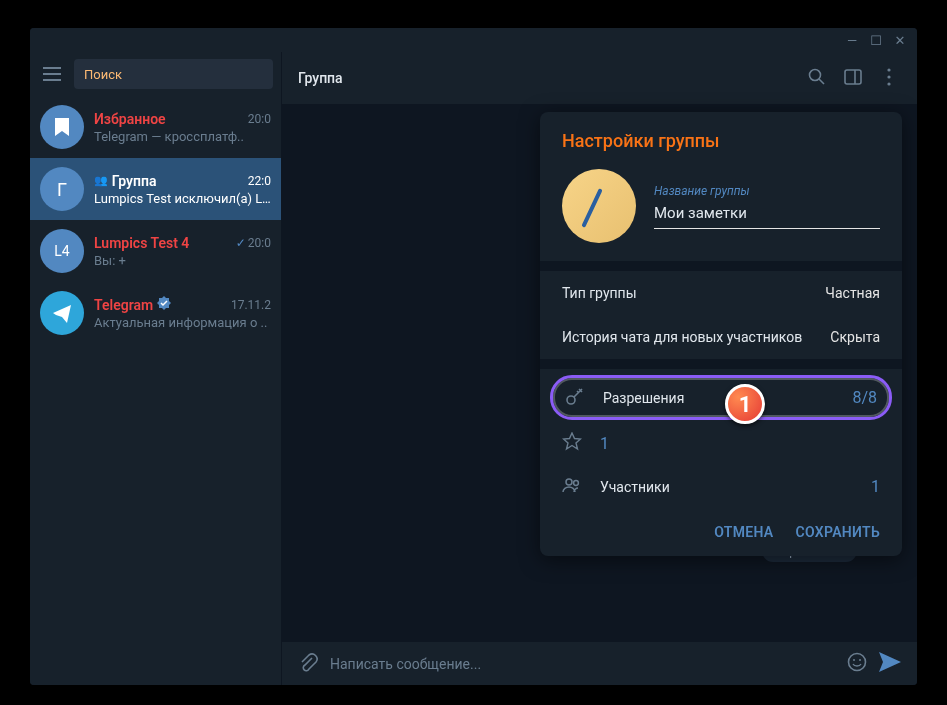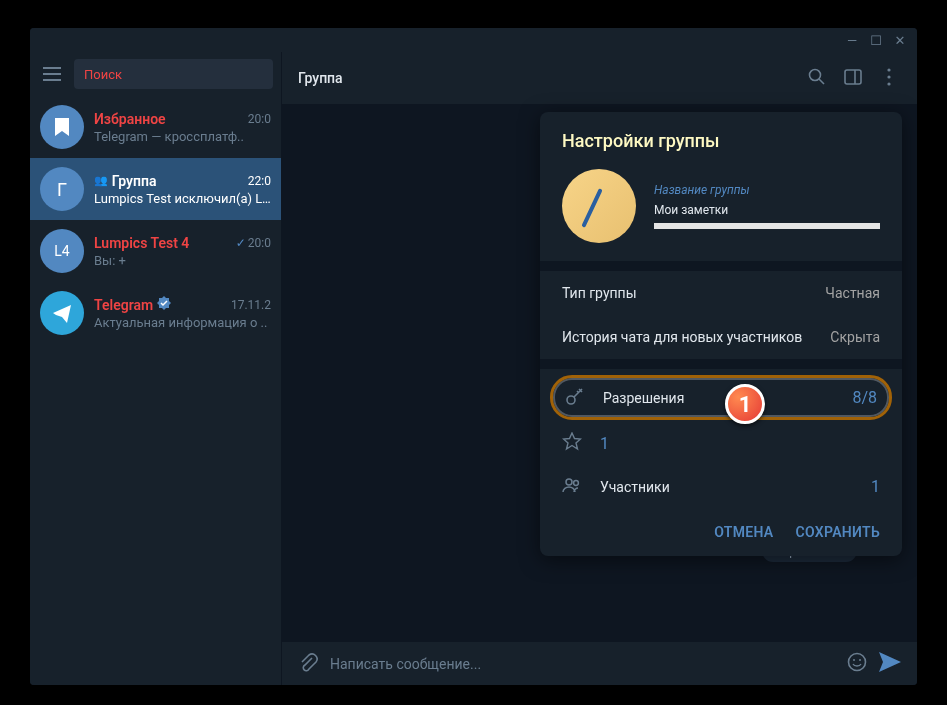--- a/index.html
+++ b/index.html
@@ -65,7 +65,7 @@
     height: 30px;
     display: flex; align-items: center;
     padding: 0 10px;
-    color: #ef4444;
+    color: #fdba74;
     font-size: 13px;
   }
   .chat-list { flex: 1; }

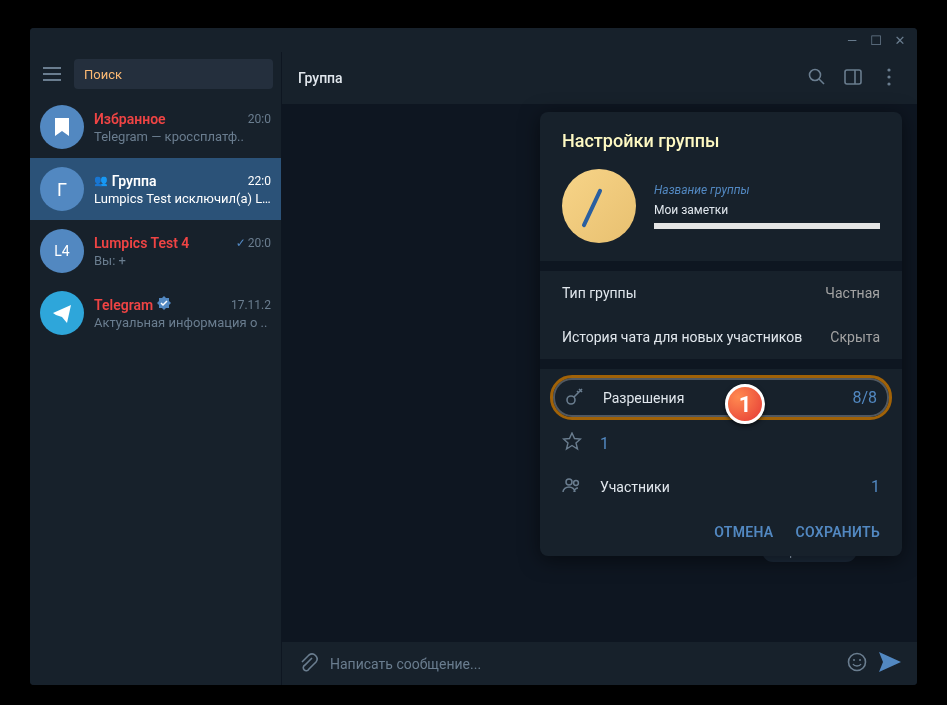--- a/index.html
+++ b/index.html
@@ -152,7 +152,7 @@
     z-index: 10;
     padding-bottom: 8px;
   }
-  .m-title { color:#fef9c3; font-size:18px; font-weight:500; padding:18px 22px 12px;}
+  .m-title { color:#f97316; font-size:18px; font-weight:500; padding:18px 22px 12px;}
   .m-row1 { display:flex; gap:18px; padding: 6px 22px 18px; align-items:center;}
   .group-photo {
     width: 74px; height:74px; border-radius:50%;

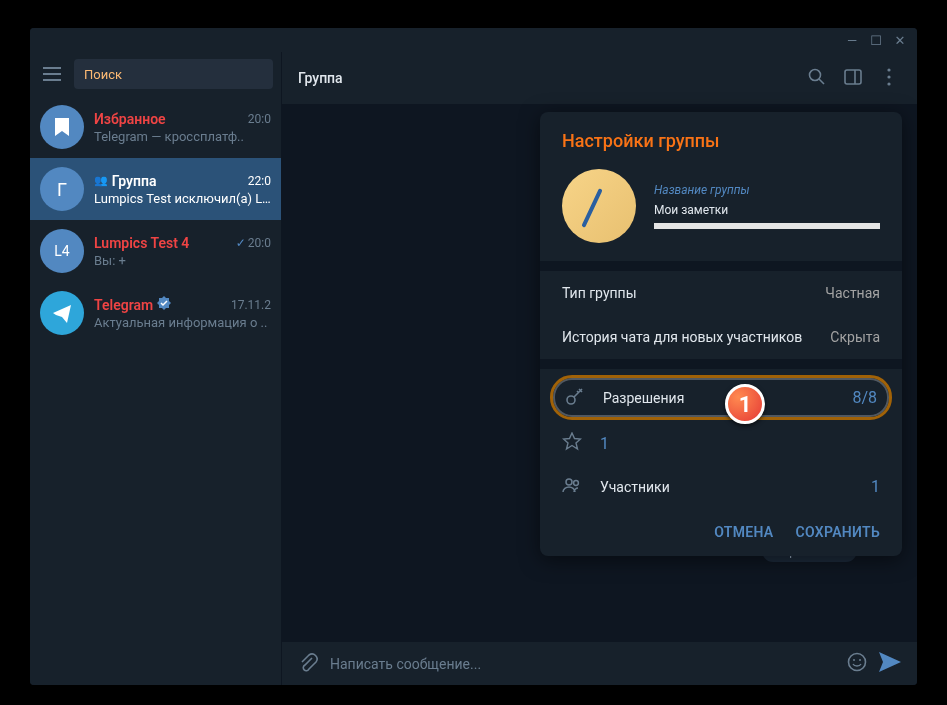--- a/index.html
+++ b/index.html
@@ -166,8 +166,8 @@
   .name-field { flex:1; }
   .field-label { color:#5288c1; font-size:12px; margin-bottom:4px;font-style:italic;}
   .name-input {
-    color:#e1e7ed; font-size:12px;
-    border-bottom: 6px solid #e5e5e5;
+    color:#e1e7ed; font-size:15px;
+    border-bottom: 1px solid #e5e5e5;
     padding: 2px 0 6px;
   }
   .desc-input {

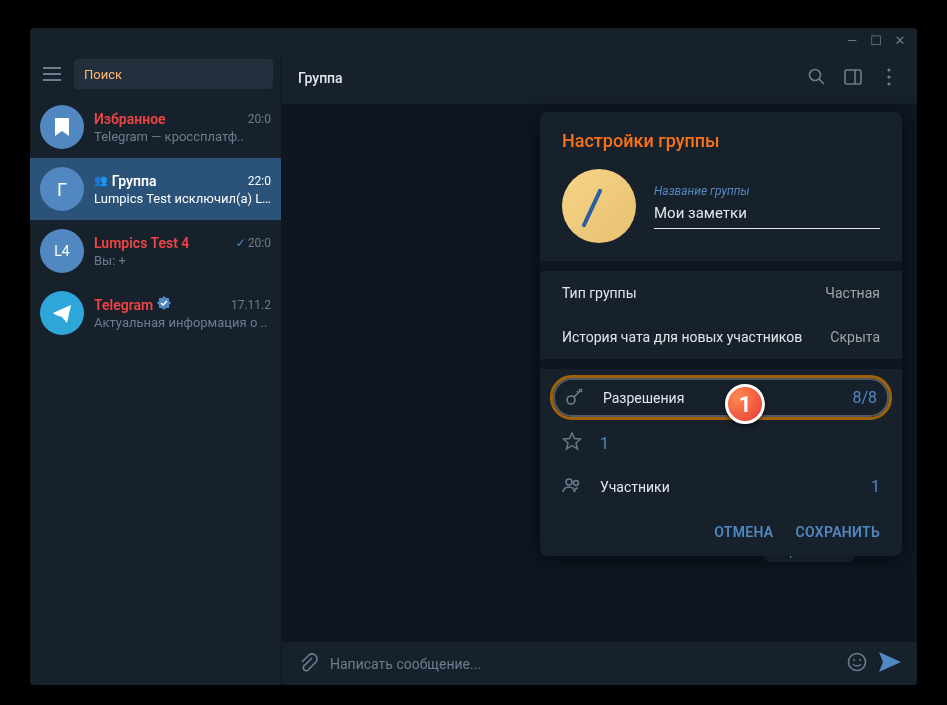--- a/index.html
+++ b/index.html
@@ -183,7 +183,7 @@
     color:#e1e7ed; font-size:14px;
     cursor:pointer;
   }
-  .m-list-row .val { color:#a3a3a3; }
+  .m-list-row .val { color:#e5e5e5; }
   .m-icon-row {
     display:flex; align-items:center;
     padding: 10px 22px;

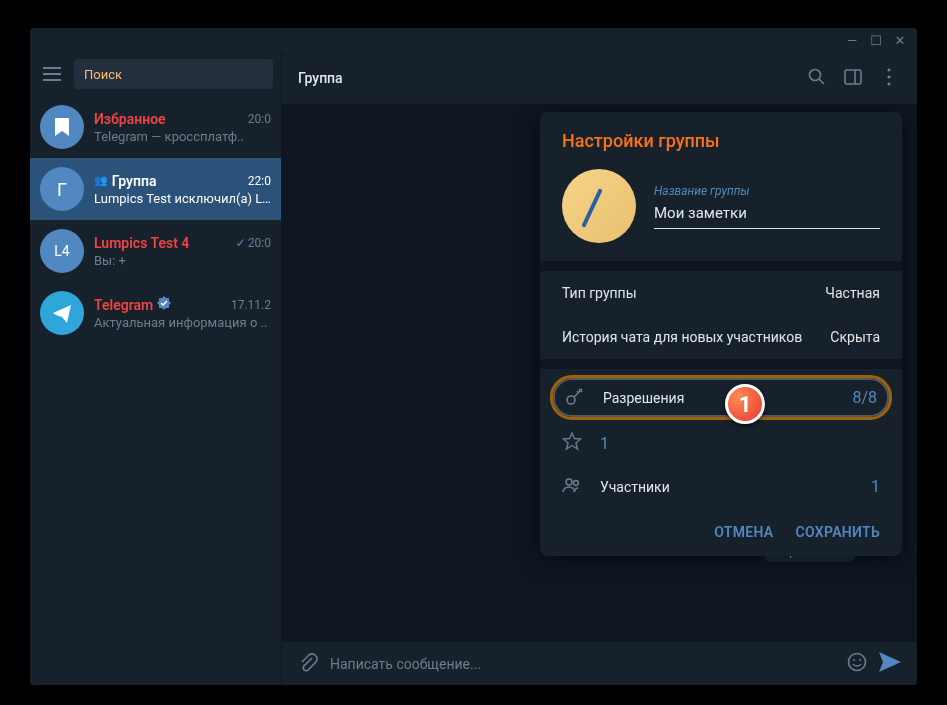--- a/index.html
+++ b/index.html
@@ -197,7 +197,7 @@
   .m-icon-row .ic { width:20px; text-align:center; color:#6a7d8f;}
 
   .highlight-perm {
-    border: 3px solid #a16207;
+    border: 3px solid #8b5cf6;
     border-radius: 22px;
     box-shadow: 0 0 0 2px #ffffff40 inset;
     margin: 6px 10px 2px;

